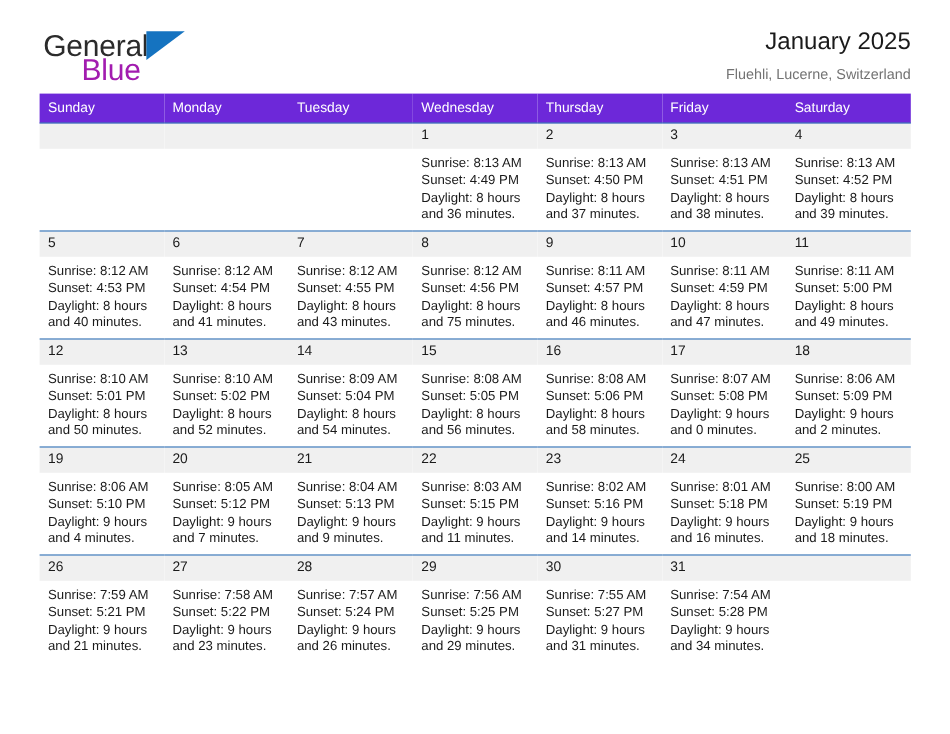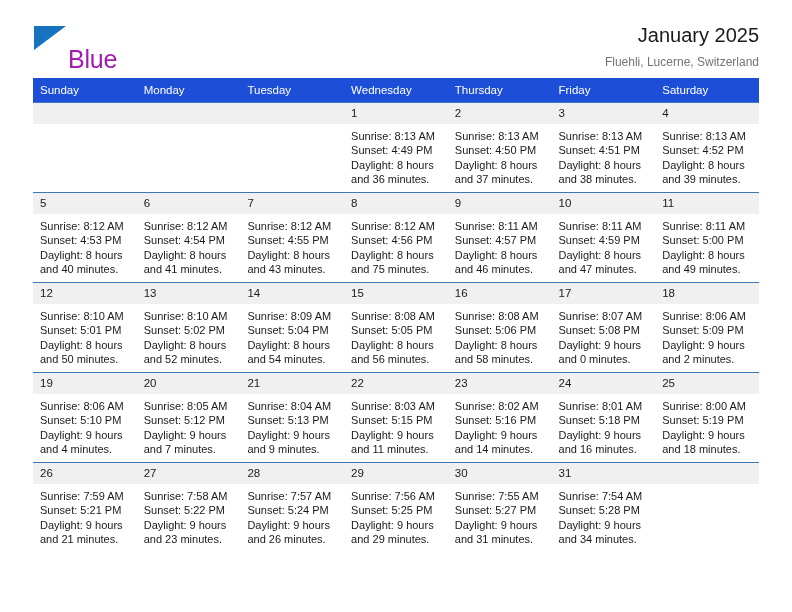--- a/index.html
+++ b/index.html
@@ -133,6 +133,7 @@
   <div class="topbar">
     <div class="brand">
       <div class="brand-row1">
+        <span class="brand-general">General</span>
         <span class="brand-flag"></span>
       </div>
       <span class="brand-blue">Blue</span>

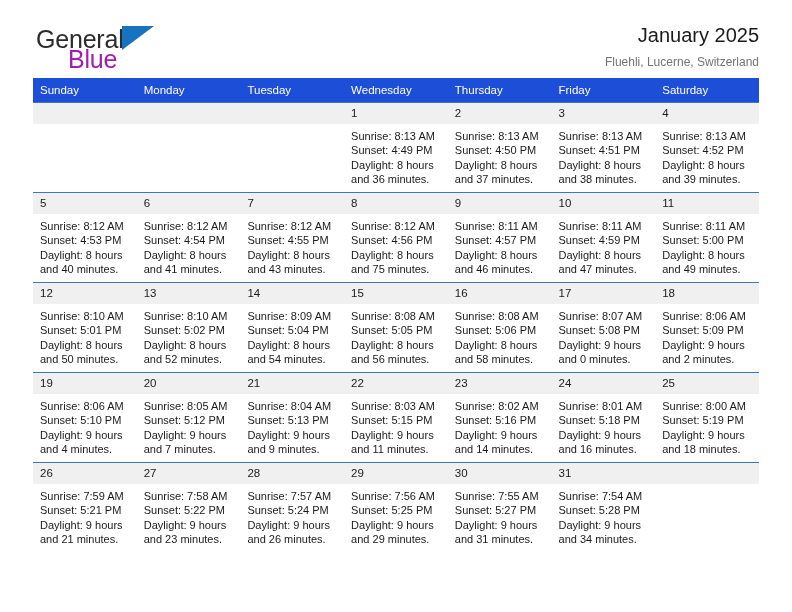--- a/index.html
+++ b/index.html
@@ -86,7 +86,7 @@
     table-layout: fixed;
   }
   table.calendar th {
-    background: #1d4ed8;
+    background: #6d28d9;
     color: #ffffff;
     font-size: 11.5px;
     font-weight: normal;

